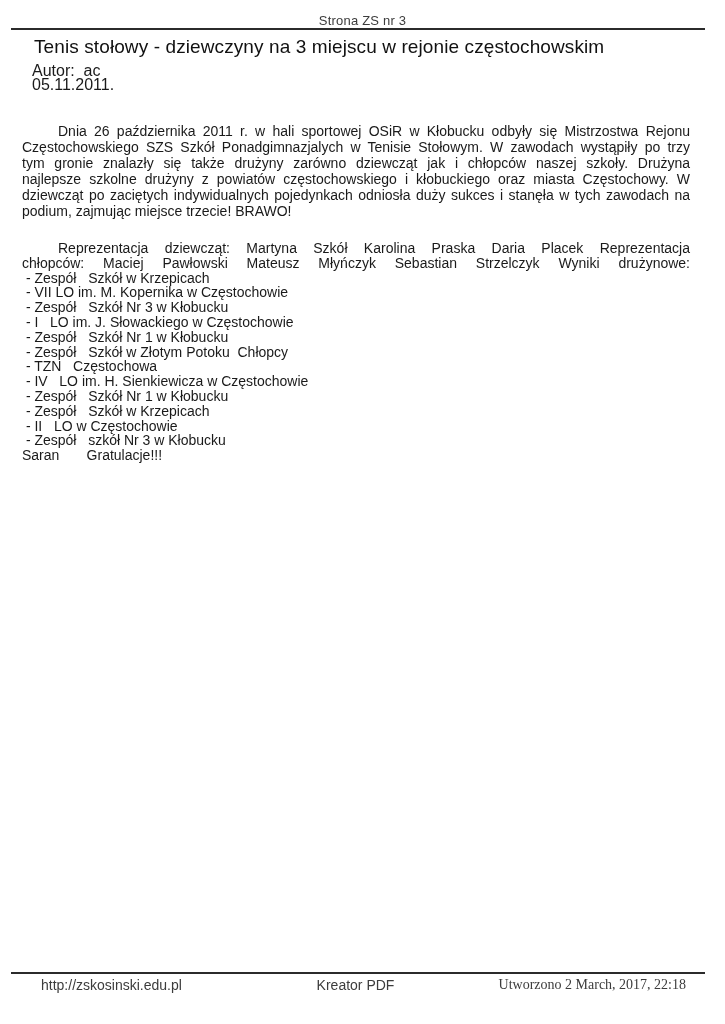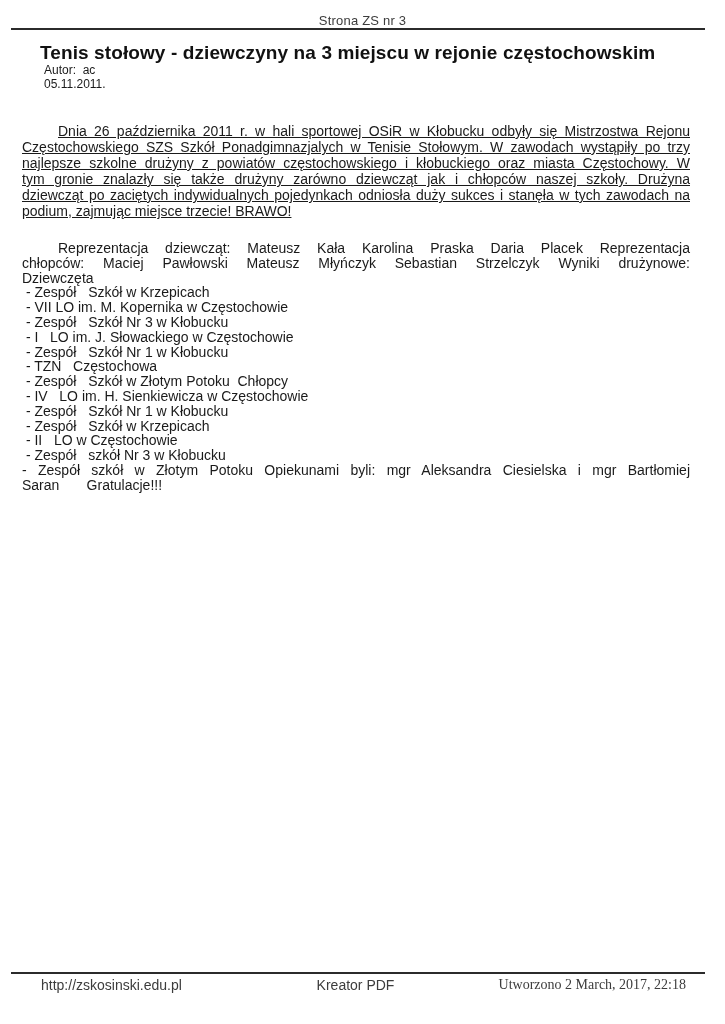--- a/index.html
+++ b/index.html
@@ -20,8 +20,8 @@
   .rule-top{top:28px;}
   .rule-bottom{top:972px;}
   .title{
-    position:absolute; left:34px; top:36px; margin:6px; width:660px;
-    font-size:19px; font-weight:700; color:#111; white-space:pre; letter-spacing:.1px;
+    position:absolute; left:34px; top:36px; margin:0; width:660px;
+    font-size:19px; font-weight:400; color:#111; white-space:pre; letter-spacing:.1px;
   }
   .meta{position:absolute; left:32px; top:64px; font-size:12px; line-height:13.5px;margin-left:12px;}
   .meta .line{white-space:pre;}

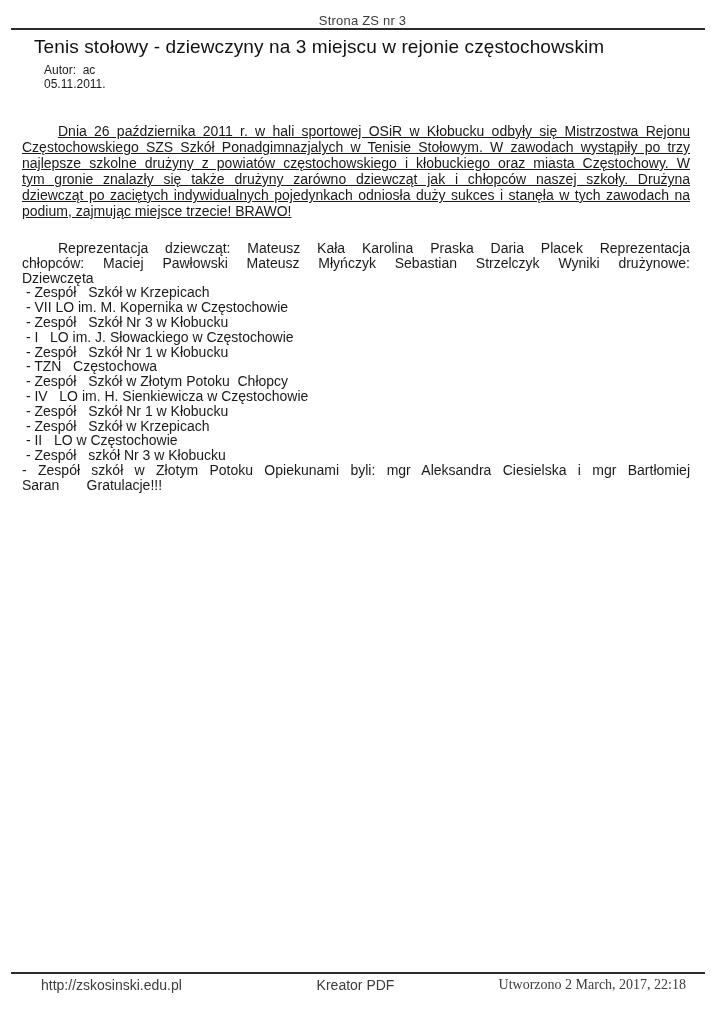--- a/index.html
+++ b/index.html
@@ -23,7 +23,7 @@
     position:absolute; left:34px; top:36px; margin:0; width:660px;
     font-size:19px; font-weight:400; color:#111; white-space:pre; letter-spacing:.1px;
   }
-  .meta{position:absolute; left:32px; top:64px; font-size:12px; line-height:13.5px;margin-left:12px;}
+  .meta{position:absolute; left:32px; top:64px; font-size:16px; line-height:13.5px;}
   .meta .line{white-space:pre;}
   .para{position:absolute; left:22px; width:668px; font-size:14px;}
   .p1{top:123px;}

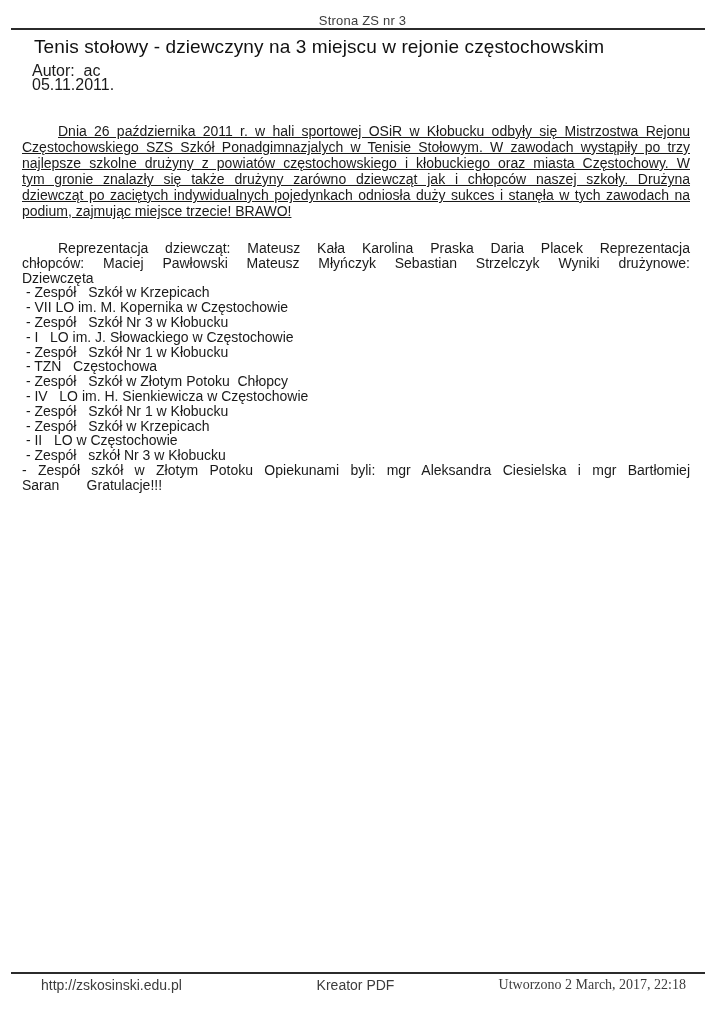--- a/index.html
+++ b/index.html
@@ -27,7 +27,7 @@
   .meta .line{white-space:pre;}
   .para{position:absolute; left:22px; width:668px; font-size:14px;}
   .p1{top:123px;}
-  .p1 .line{line-height:16px;text-decoration:underline;}
+  .p1 .line{line-height:16px;}
   .p2{top:241px;}
   .p2 .line{line-height:14.8px;}
   .line{white-space:pre;}

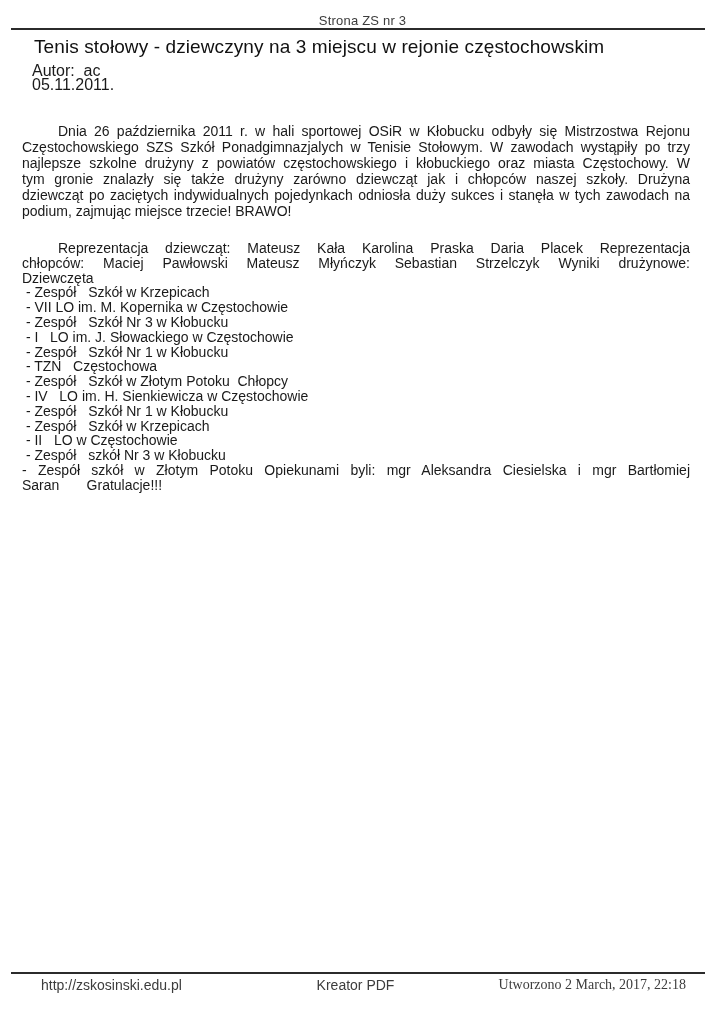--- a/index.html
+++ b/index.html
@@ -60,8 +60,8 @@
   <div class="para p1">
       <div class="line just ind">Dnia 26 października 2011 r. w hali   sportowej OSiR w Kłobucku odbyły się Mistrzostwa Rejonu</div>
       <div class="line just">Częstochowskiego SZS   Szkół Ponadgimnazjalych w Tenisie Stołowym.   W zawodach wystąpiły po trzy</div>
+      <div class="line just">tym gronie znalazły się także drużyny zarówno dziewcząt jak i   chłopców naszej szkoły.   Drużyna</div>
       <div class="line just">najlepsze   szkolne drużyny z powiatów częstochowskiego i kłobuckiego oraz miasta   Częstochowy. W</div>
-      <div class="line just">tym gronie znalazły się także drużyny zarówno dziewcząt jak i   chłopców naszej szkoły.   Drużyna</div>
       <div class="line just">dziewcząt po zaciętych indywidualnych pojedynkach odniosła duży sukces i   stanęła w tych zawodach na</div>
       <div class="line">podium, zajmując miejsce trzecie! BRAWO!</div>
     </div>

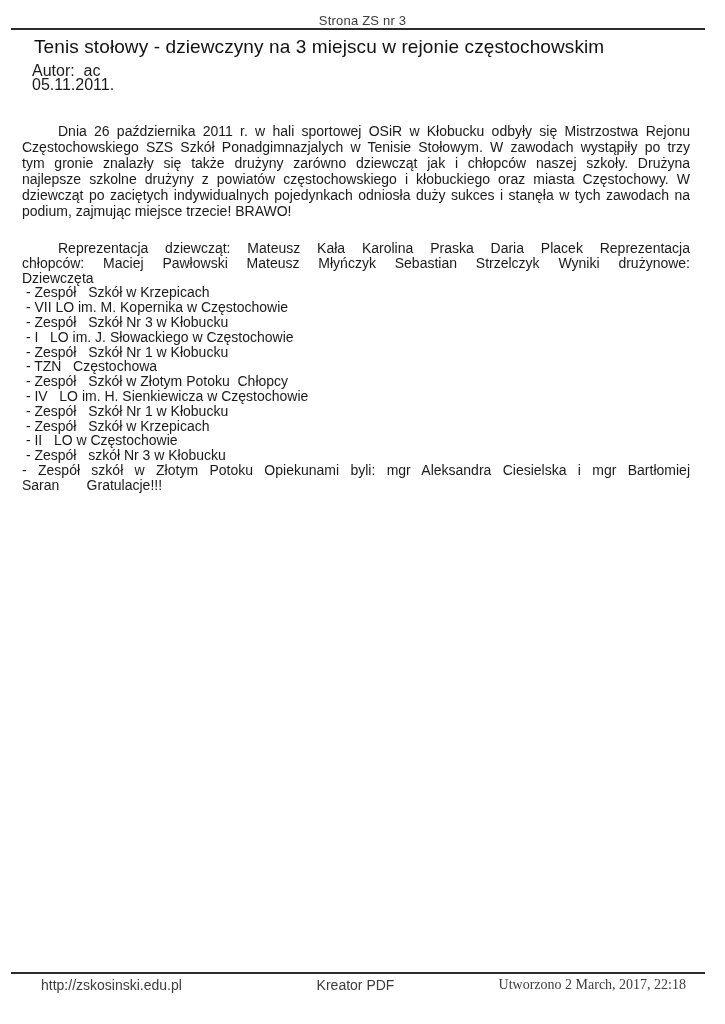--- a/index.html
+++ b/index.html
@@ -67,7 +67,7 @@
     </div>
 
   <div class="para p2">
-      <div class="line just ind">Reprezentacja dziewcząt: Mateusz Kała Karolina Praska Daria Placek Reprezentacja</div>
+      <div class="line just ind">Reprezentacja dziewcząt: Martyna Szkół Karolina Praska Daria Placek Reprezentacja</div>
       <div class="line just">chłopców: Maciej Pawłowski Mateusz Młyńczyk Sebastian Strzelczyk Wyniki drużynowe:</div>
       <div class="line">Dziewczęta</div>
       <div class="line"> - Zespół   Szkół w Krzepicach</div>

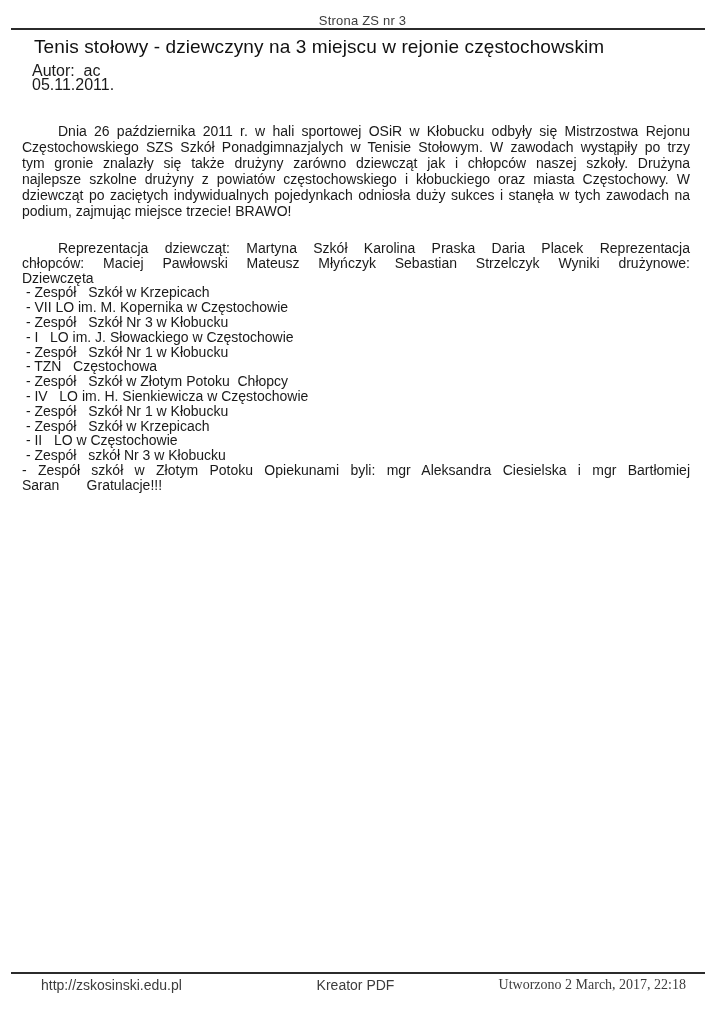--- a/index.html
+++ b/index.html
@@ -69,7 +69,6 @@
   <div class="para p2">
       <div class="line just ind">Reprezentacja dziewcząt: Martyna Szkół Karolina Praska Daria Placek Reprezentacja</div>
       <div class="line just">chłopców: Maciej Pawłowski Mateusz Młyńczyk Sebastian Strzelczyk Wyniki drużynowe:</div>
-      <div class="line">Dziewczęta</div>
       <div class="line"> - Zespół   Szkół w Krzepicach</div>
       <div class="line"> - VII LO im. M. Kopernika w Częstochowie</div>
       <div class="line"> - Zespół   Szkół Nr 3 w Kłobucku</div>

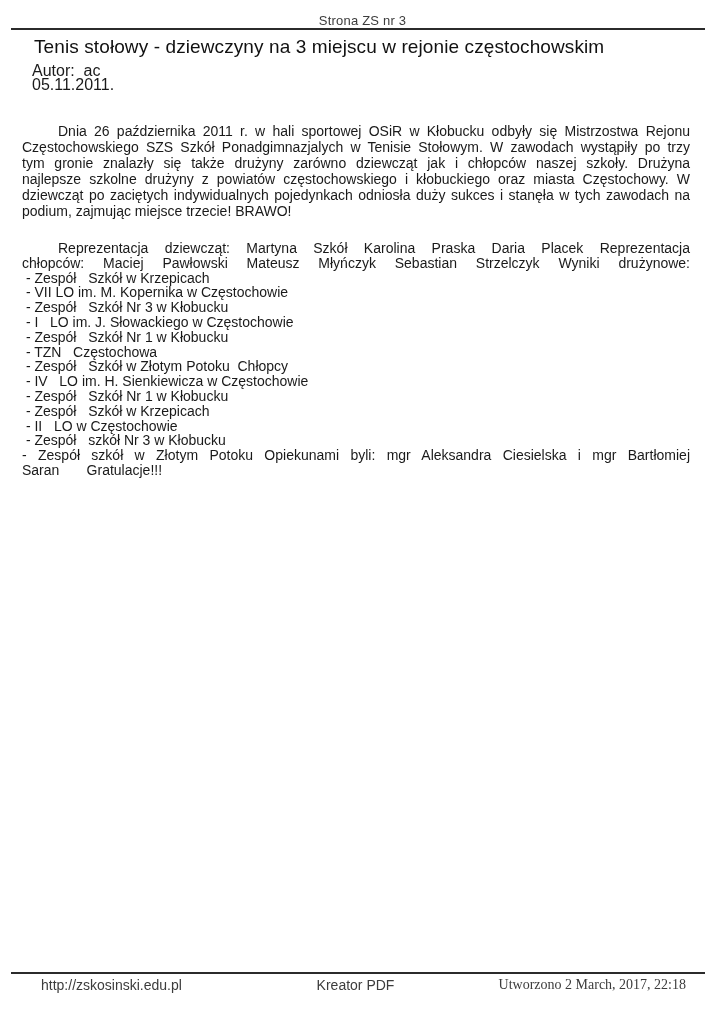--- a/index.html
+++ b/index.html
@@ -74,8 +74,8 @@
       <div class="line"> - Zespół   Szkół Nr 3 w Kłobucku</div>
       <div class="line"> - I   LO im. J. Słowackiego w Częstochowie</div>
       <div class="line"> - Zespół   Szkół Nr 1 w Kłobucku</div>
+      <div class="line"> - Zespół   Szkół w Złotym Potoku  Chłopcy</div>
       <div class="line"> - TZN   Częstochowa</div>
-      <div class="line"> - Zespół   Szkół w Złotym Potoku  Chłopcy</div>
       <div class="line"> - IV   LO im. H. Sienkiewicza w Częstochowie</div>
       <div class="line"> - Zespół   Szkół Nr 1 w Kłobucku</div>
       <div class="line"> - Zespół   Szkół w Krzepicach</div>

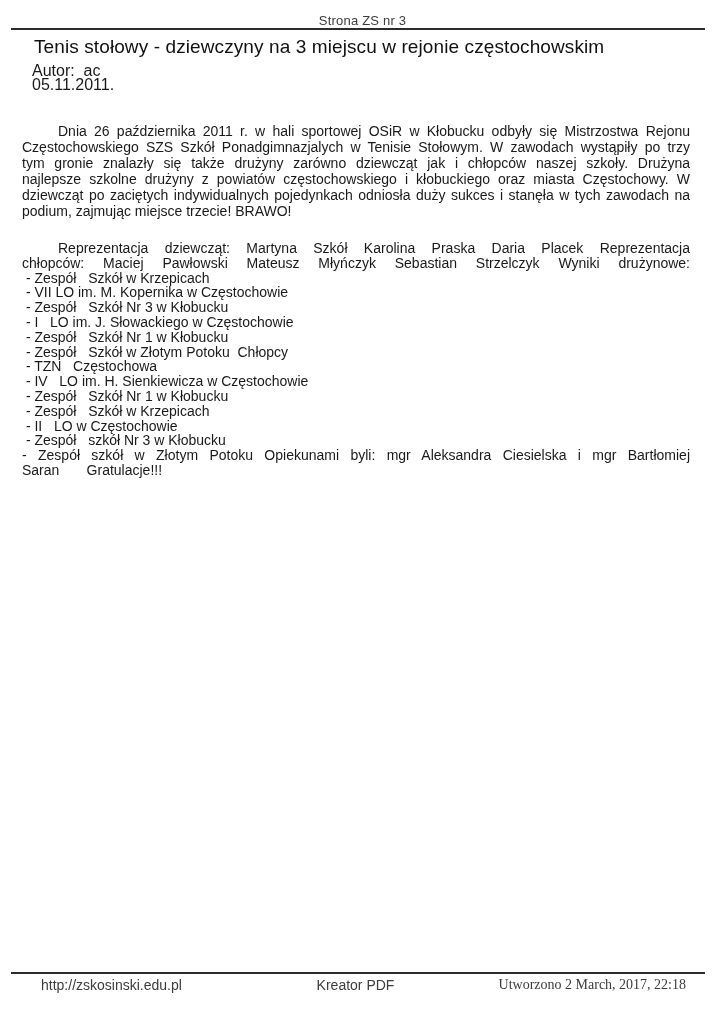--- a/index.html
+++ b/index.html
@@ -81,7 +81,6 @@
       <div class="line"> - Zespół   Szkół w Krzepicach</div>
       <div class="line"> - II   LO w Częstochowie</div>
       <div class="line"> - Zespół   szkół Nr 3 w Kłobucku</div>
-      <div class="line just"> - Zespół szkół w Złotym Potoku Opiekunami byli: mgr Aleksandra Ciesielska i mgr Bartłomiej</div>
       <div class="line">Saran       Gratulacje!!!</div>
     </div>
 

